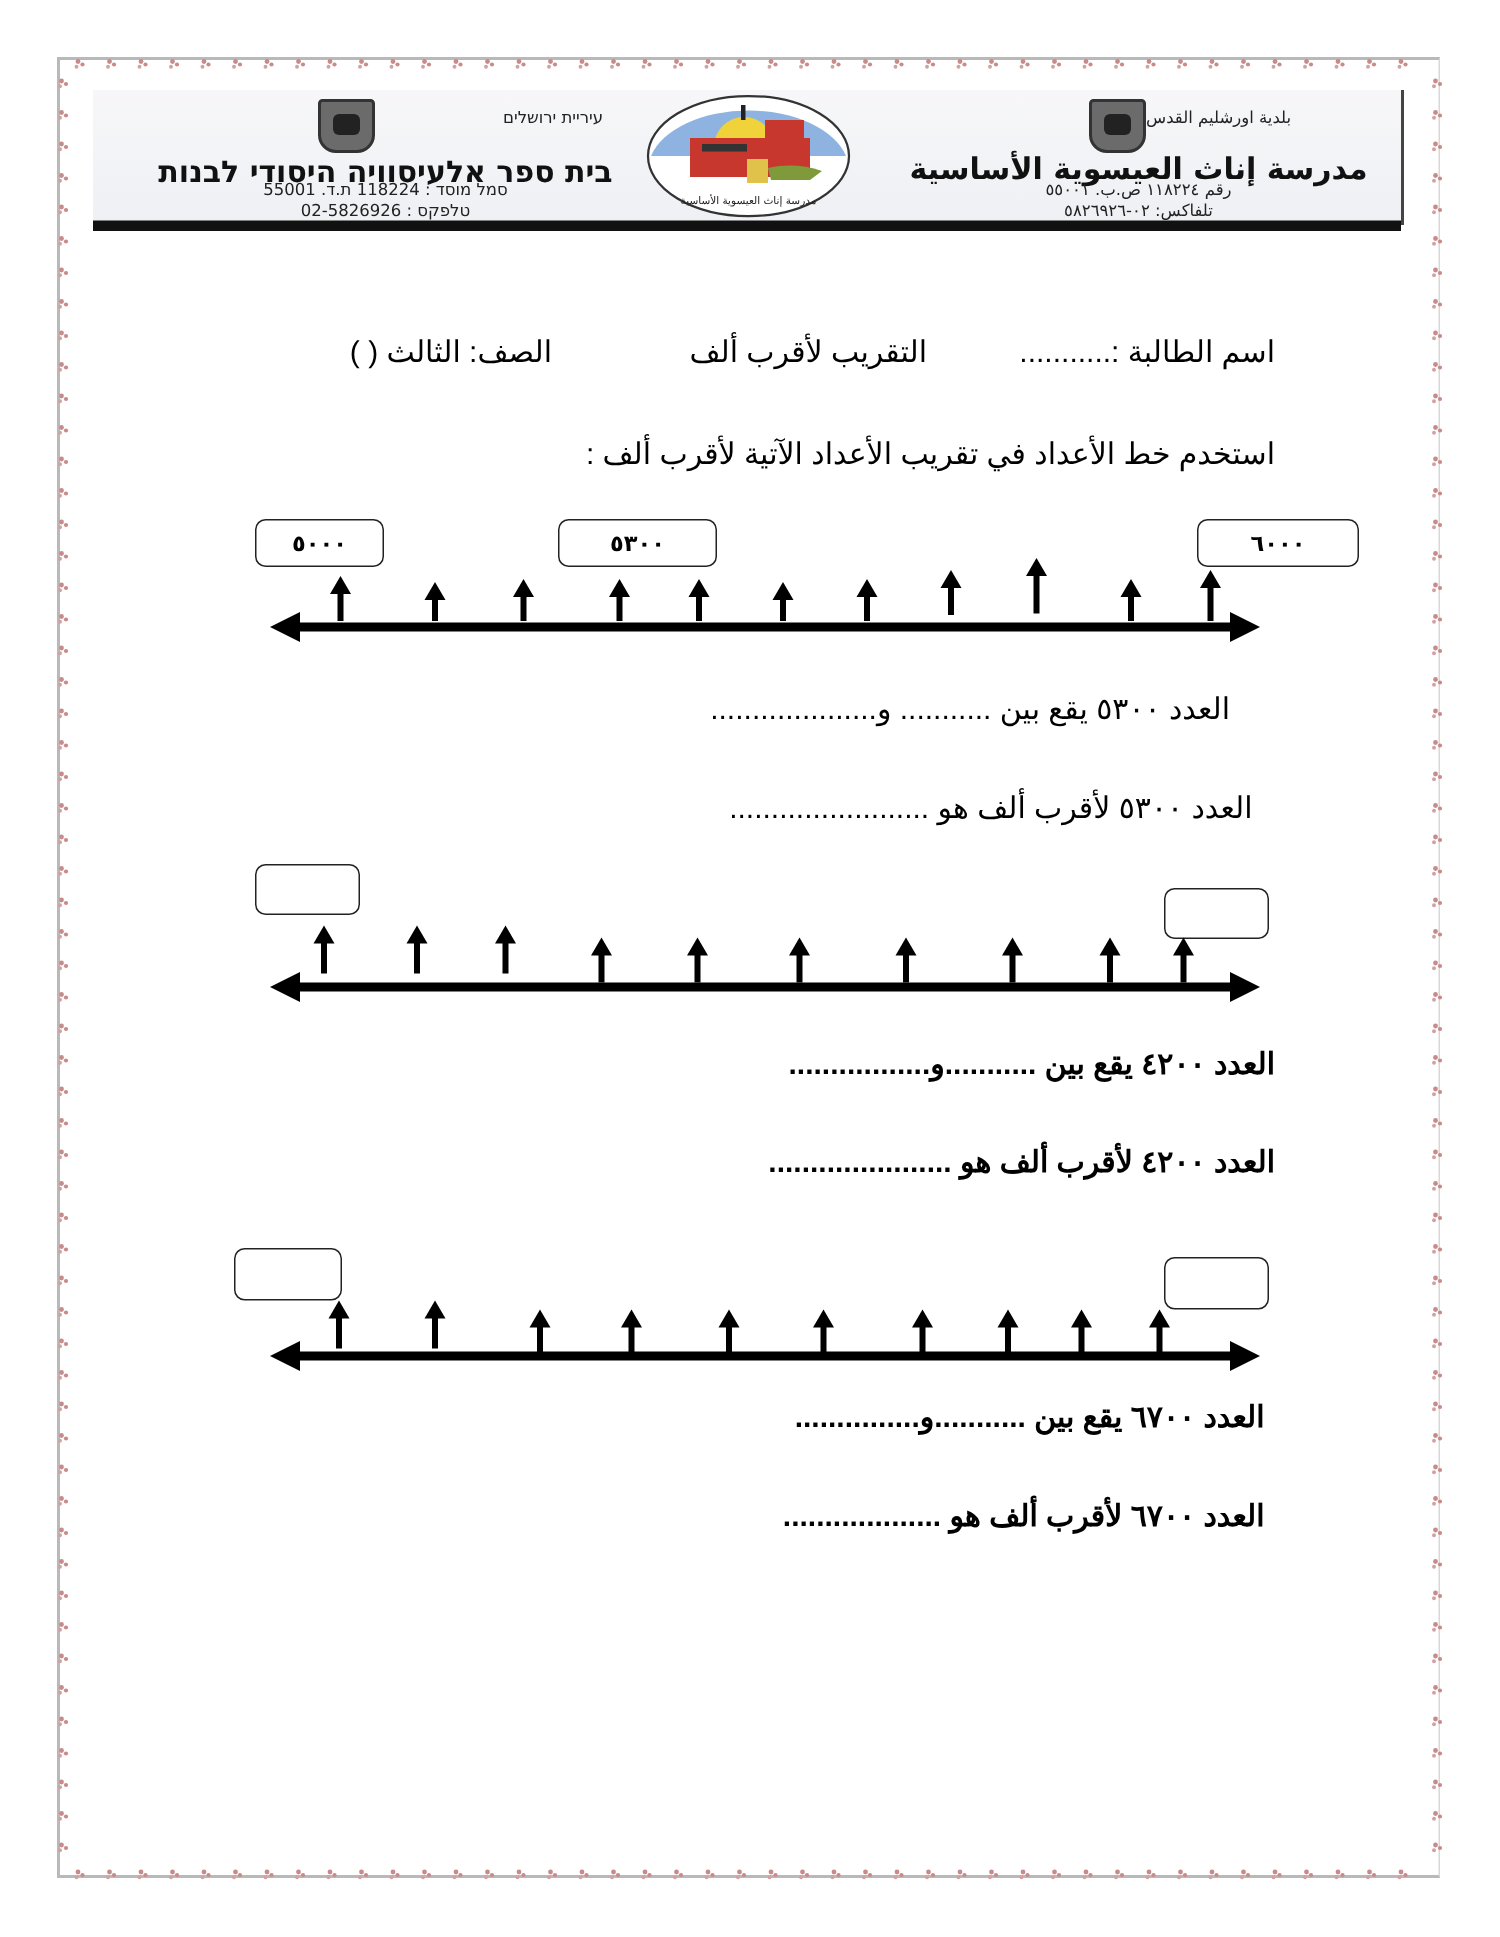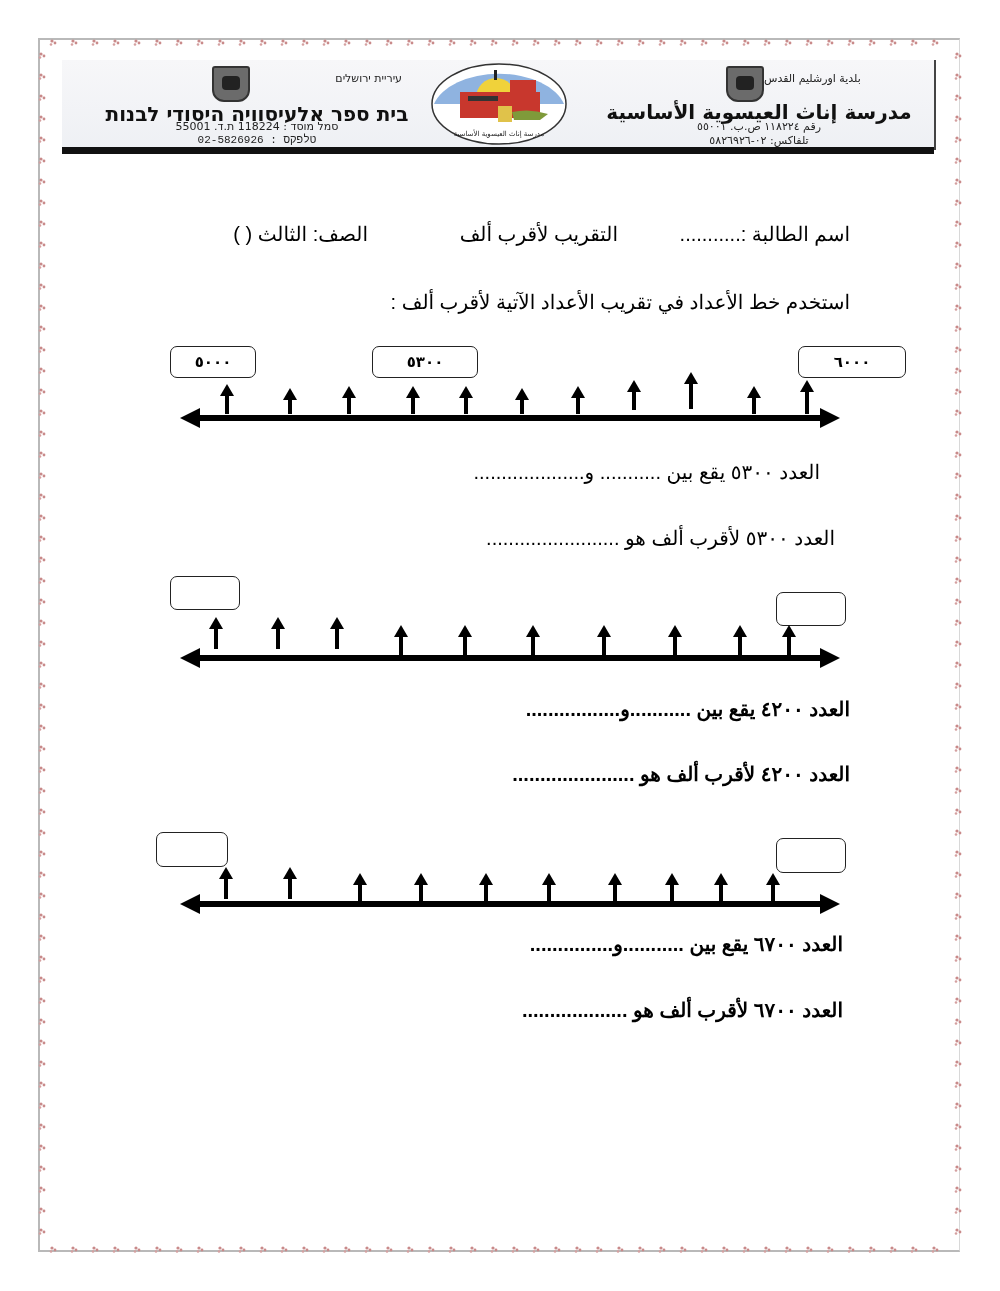--- a/index.html
+++ b/index.html
@@ -258,7 +258,7 @@
     <div class="lh-small" style="position:absolute; left:200px; top:12px; width:140px; text-align:right;">עיריית ירושלים</div>
     <div class="lh-big" style="position:absolute; left:30px; top:42px; width:330px;">בית ספר אלעיסוויה היסודי לבנות</div>
     <div class="lh-small" style="position:absolute; left:30px; top:60px; width:330px;">סמל מוסד : 118224 ת.ד. 55001</div>
-    <div class="lh-small" style="position:absolute; left:30px; top:74px; width:330px;font-family:Liberation Mono, monospace;">טלפקס : 02-5826926</div>
+    <div class="lh-small" style="position:absolute; left:30px; top:74px; width:330px;">טלפקס : 02-5826926</div>
   </div>
 
   <div class="lh-ar">

